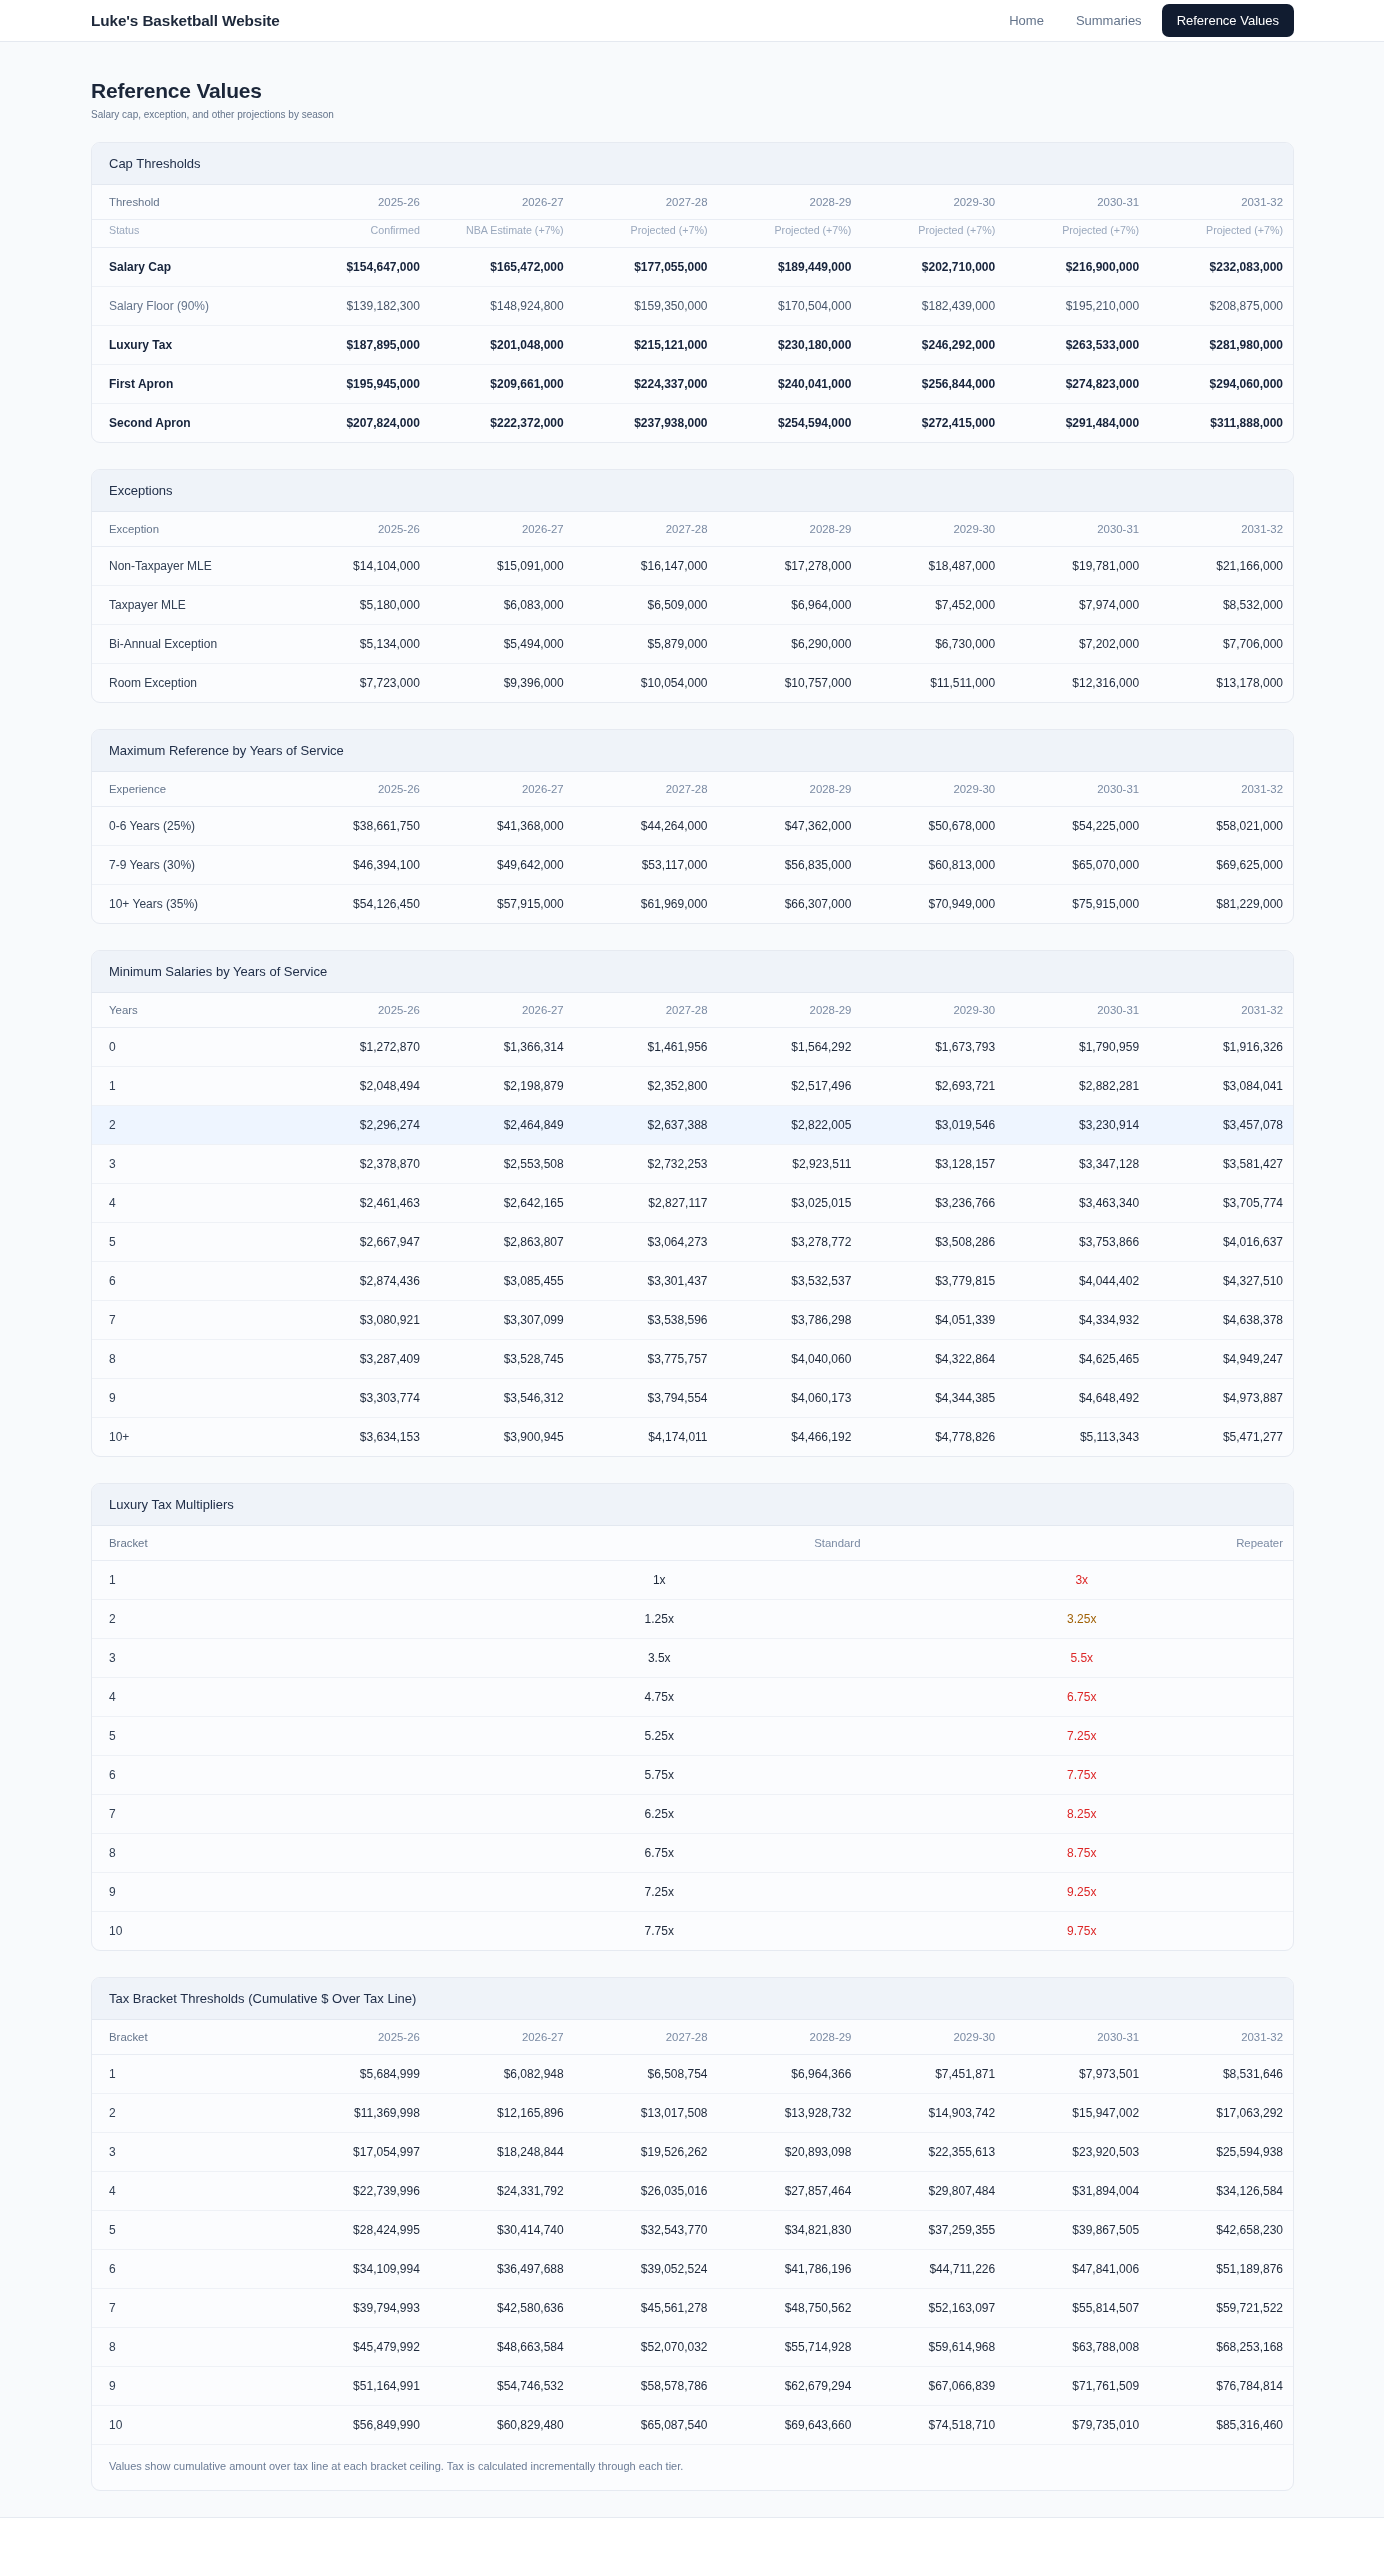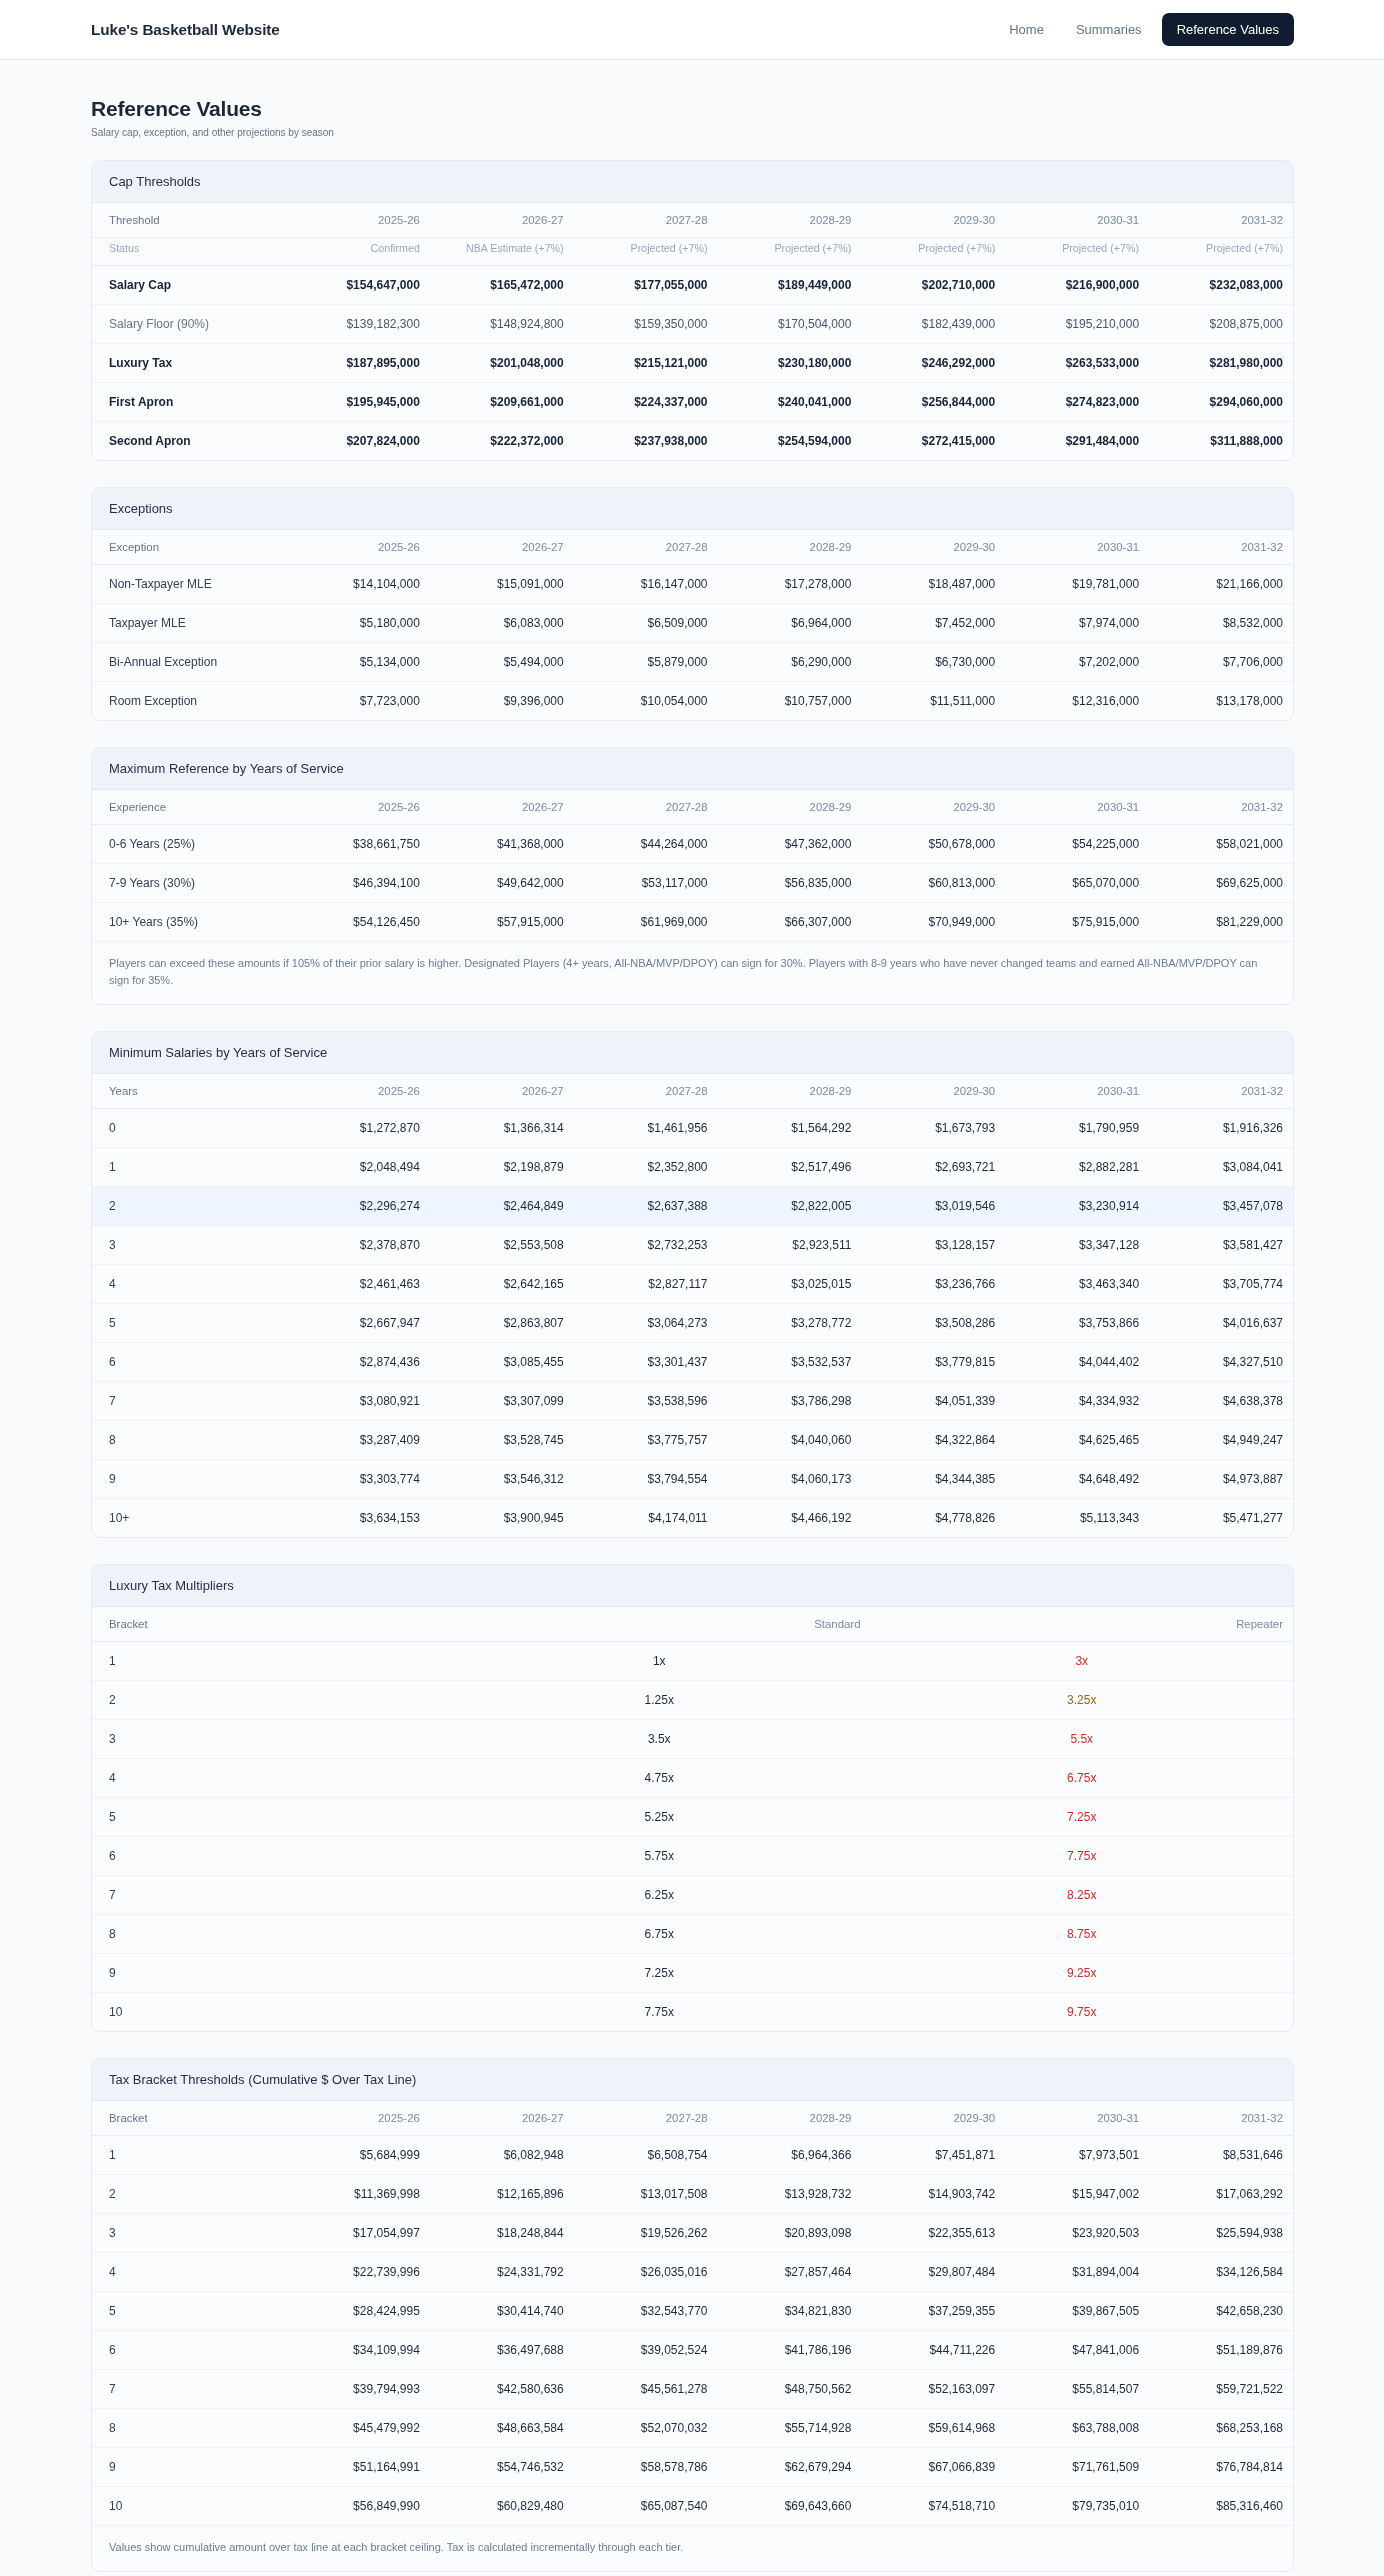--- a/index.html
+++ b/index.html
@@ -13,7 +13,7 @@
 
   
   .navbar {
-    height: 60px;
+    height: 42px;
     background: #ffffff;
     border-bottom: 1px solid #e5e9f0;
     display: flex;

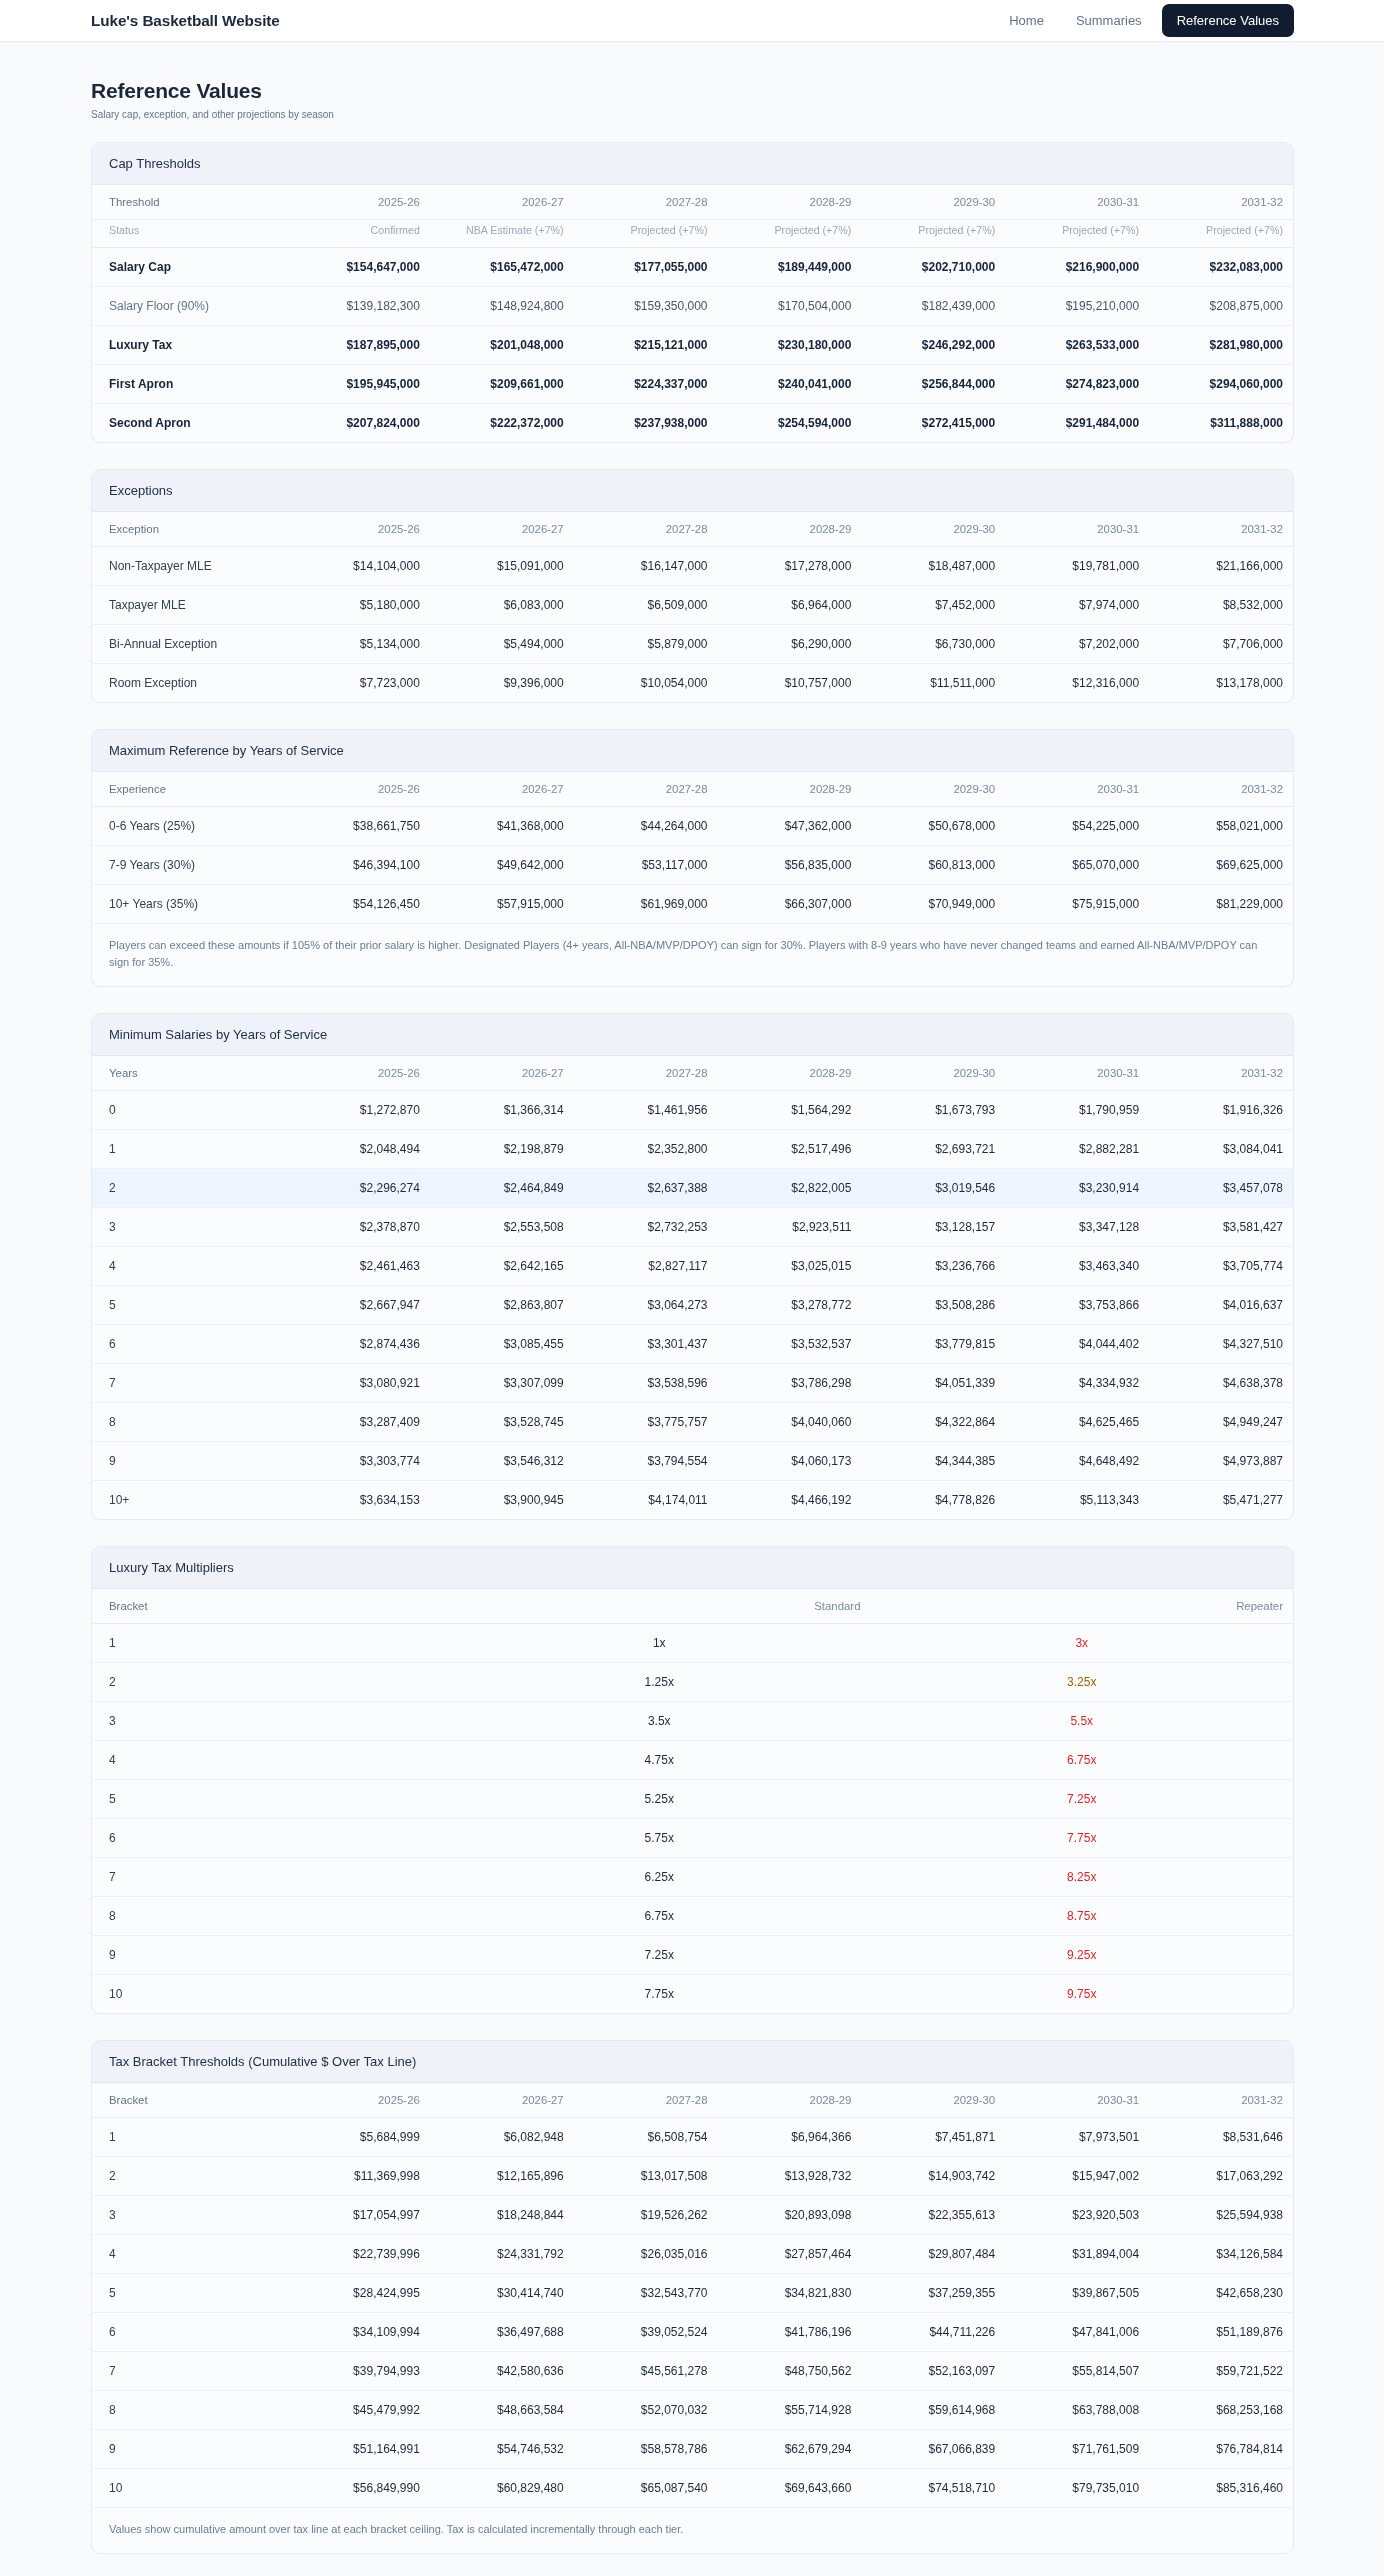--- a/index.html
+++ b/index.html
@@ -382,7 +382,6 @@
           </tr>
         </tbody>
     </table>
-    <div class="card-note">Players can exceed these amounts if 105% of their prior salary is higher. Designated Players (4+ years, All-NBA/MVP/DPOY) can sign for 30%. Players with 8-9 years who have never changed teams and earned All-NBA/MVP/DPOY can sign for 35%.</div>
   </div>
 
   <div class="card">

